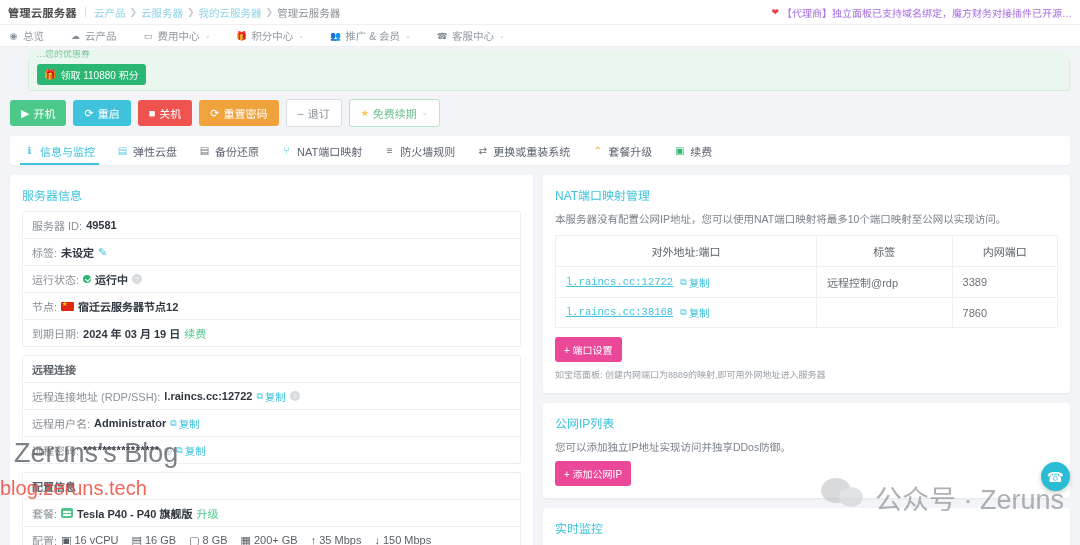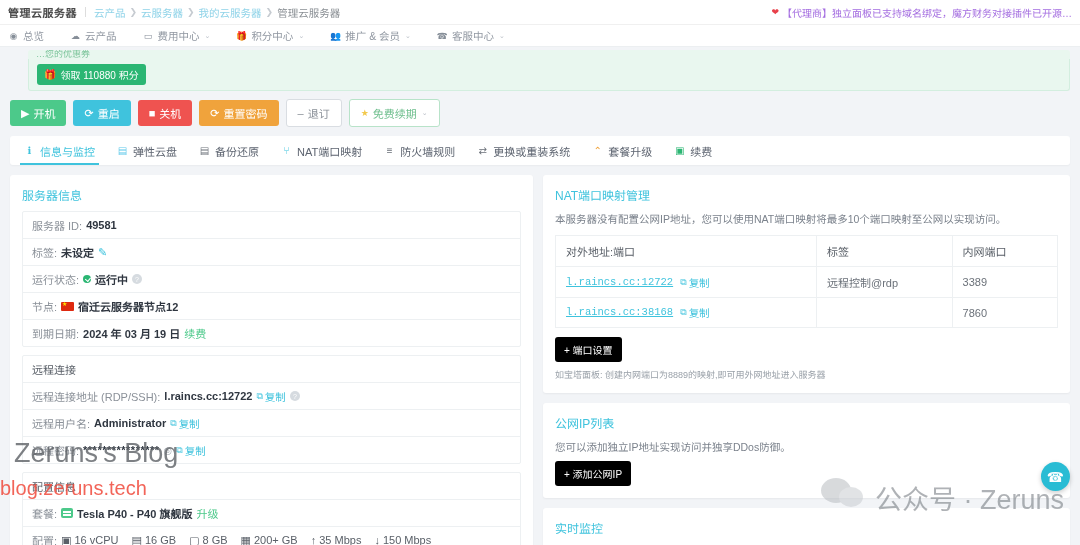--- a/index.html
+++ b/index.html
@@ -131,7 +131,7 @@
   
   .ntable { width: 100%; border-collapse: collapse; border: 1px solid #edf0f2; }
   .ntable th {
-    text-align: left; font-size: 11px; font-weight: normal; color: #5a6068;
+    text-align: center; font-size: 11px; font-weight: normal; color: #5a6068;
     padding: 7px 10px; border-bottom: 1px solid #edf0f2; border-right: 1px solid #edf0f2;
   }
   .ntable td {

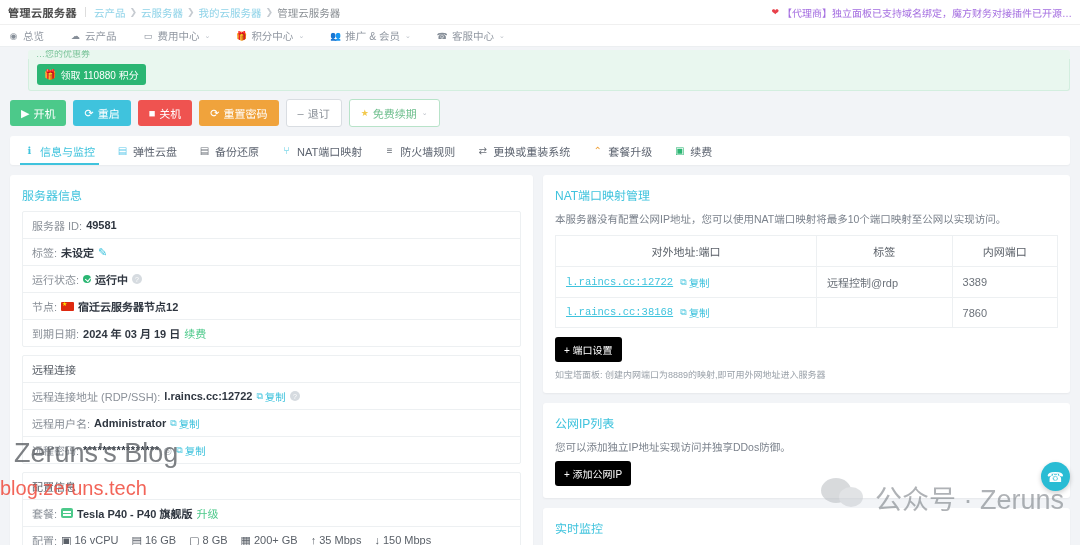--- a/index.html
+++ b/index.html
@@ -142,7 +142,7 @@
   .ntable tr:last-child td { border-bottom: none; }
   .mono { font-family: "Liberation Mono", "DejaVu Sans Mono", monospace; font-size: 10.5px; color: #3fc3dd; text-decoration: underline; }
   .btn-add {
-    background: #000000; color: #fff; border: none; border-radius: 3px;
+    background: #ec4899; color: #fff; border: none; border-radius: 3px;
     font-size: 10px; padding: 5px 9px; cursor: pointer; font-family: inherit; margin-top: 9px;
   }
   .hint { font-size: 9px; color: #9aa1a9; margin-top: 6px; }

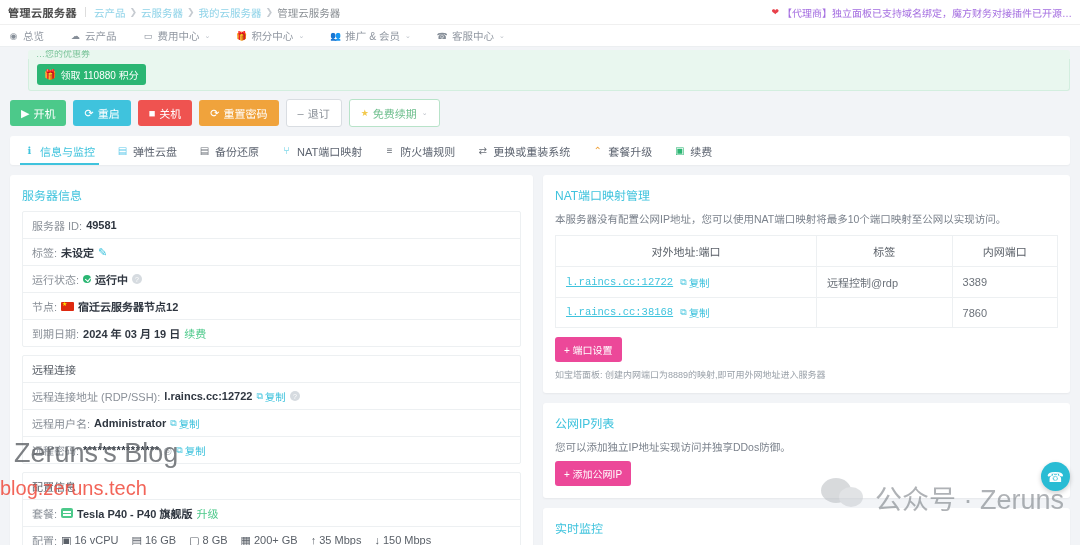--- a/index.html
+++ b/index.html
@@ -111,7 +111,7 @@
     min-height: 24px;
   }
   .irow:last-child { border-bottom: none; }
-  .irow.section { font-weight: normal; color: #5a6068; }
+  .irow.section { font-weight: bold; color: #5a6068; }
   .ival { color: #2f3640; font-weight: bold; }
   .lnk { color: #3fc3dd; cursor: pointer; }
   .lnk-green { color: #4cc98a; cursor: pointer; }

